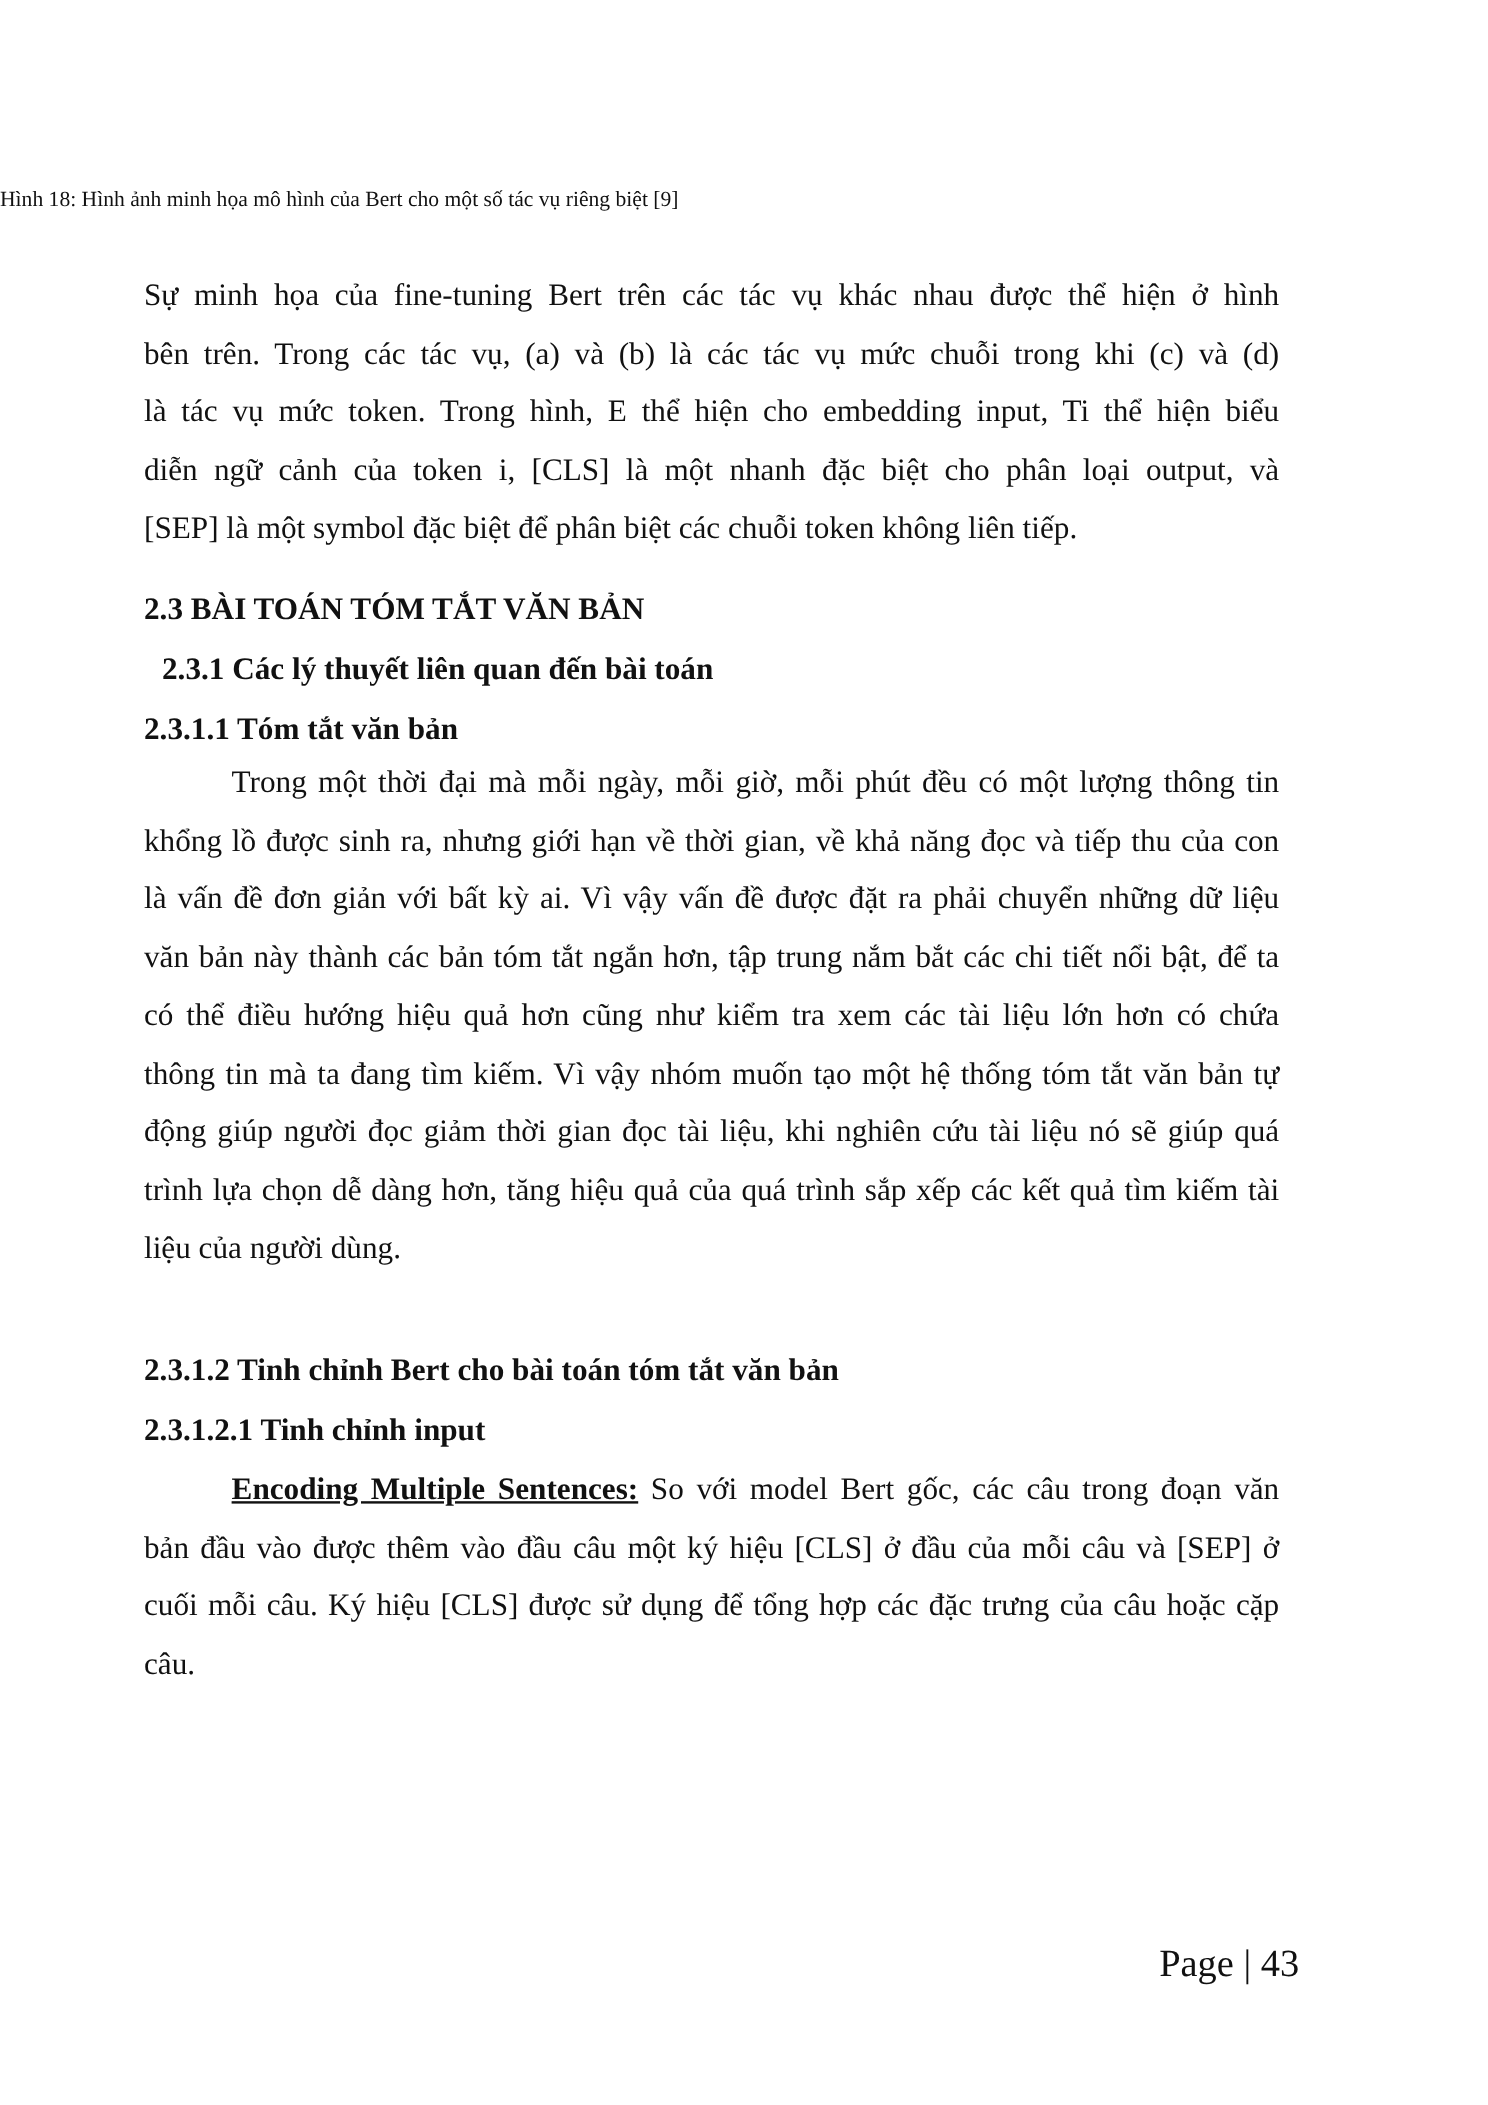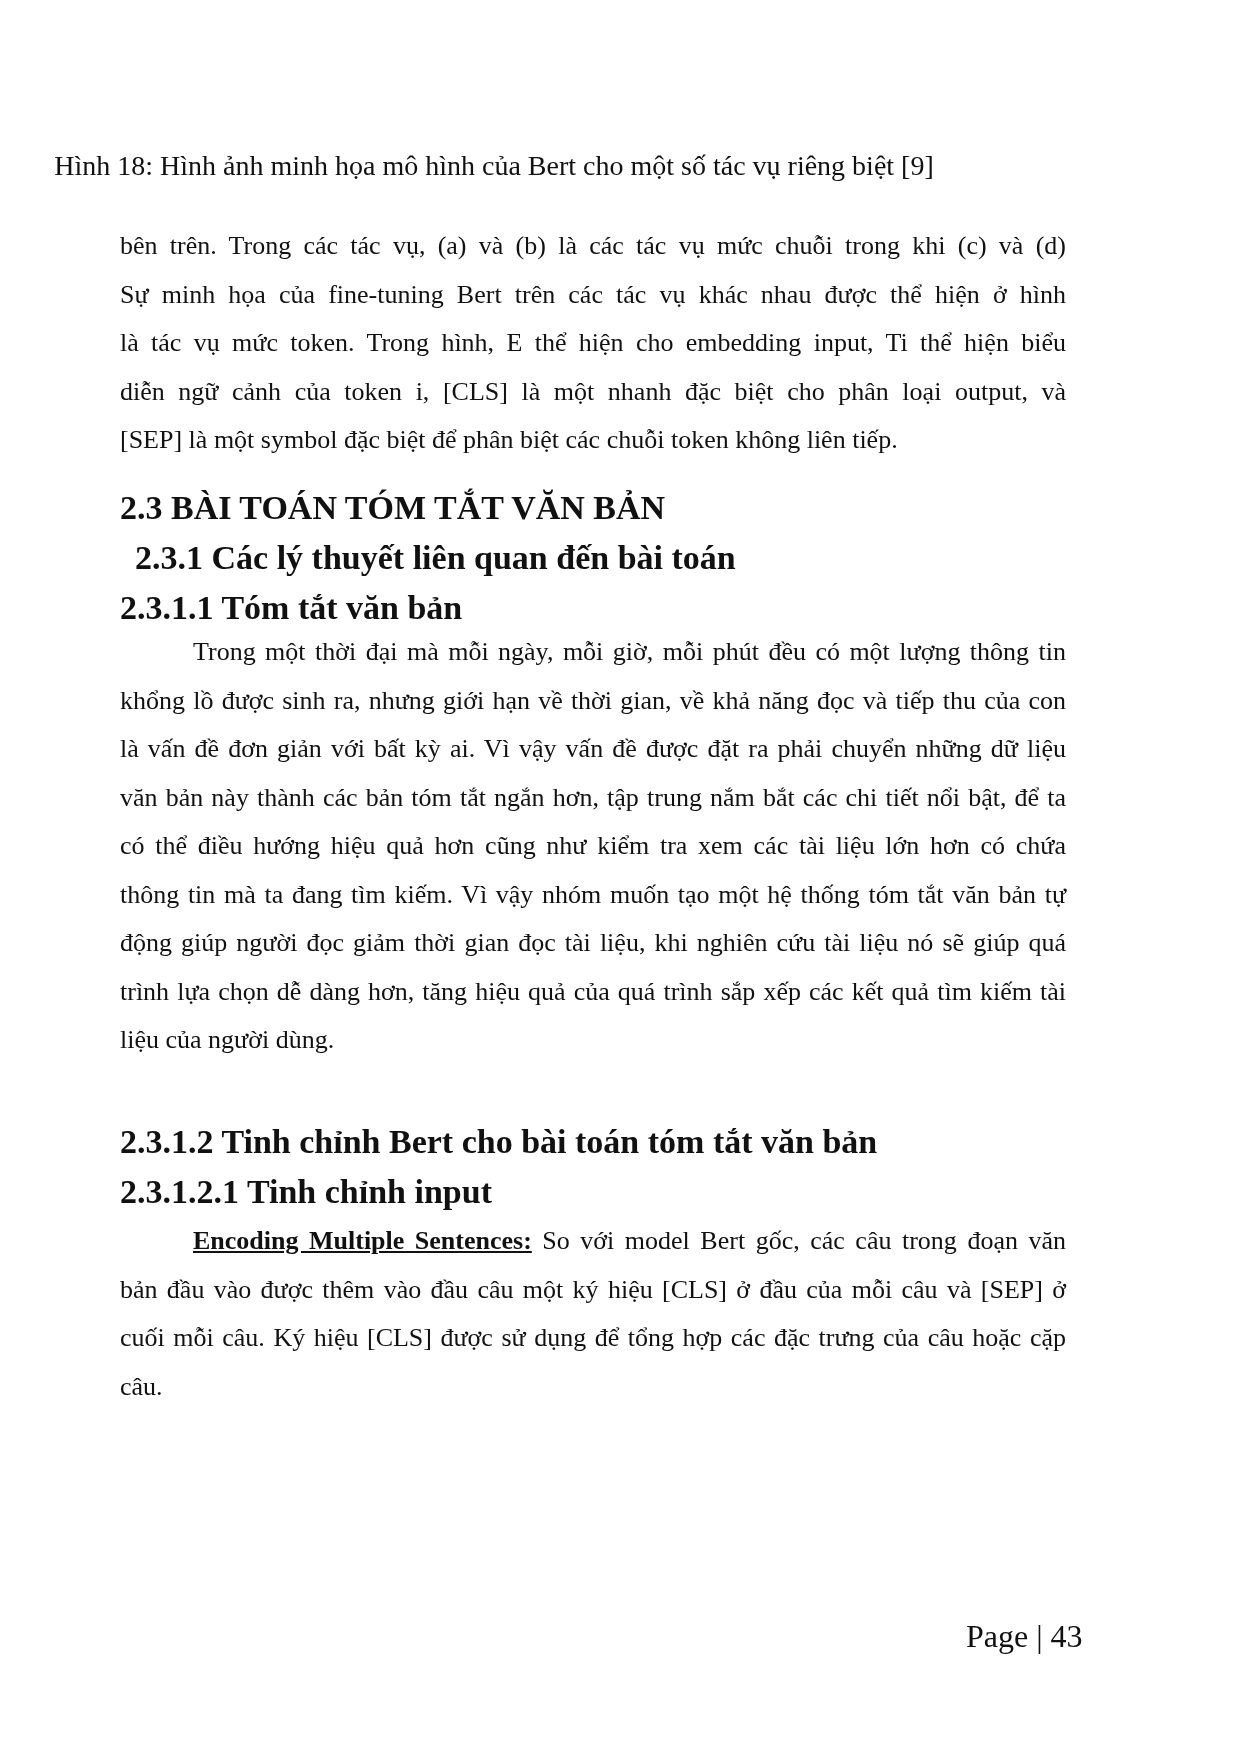--- a/index.html
+++ b/index.html
@@ -11,7 +11,7 @@
   }
   .caption {
     position: absolute; left: 0; width: 988px; top: 148px;
-    text-align: center; font-size: 28px; line-height: 36px;
+    font-size: 18px; line-height: 36px;
   }
   .para {
     position: absolute; left: 120px; width: 946px;

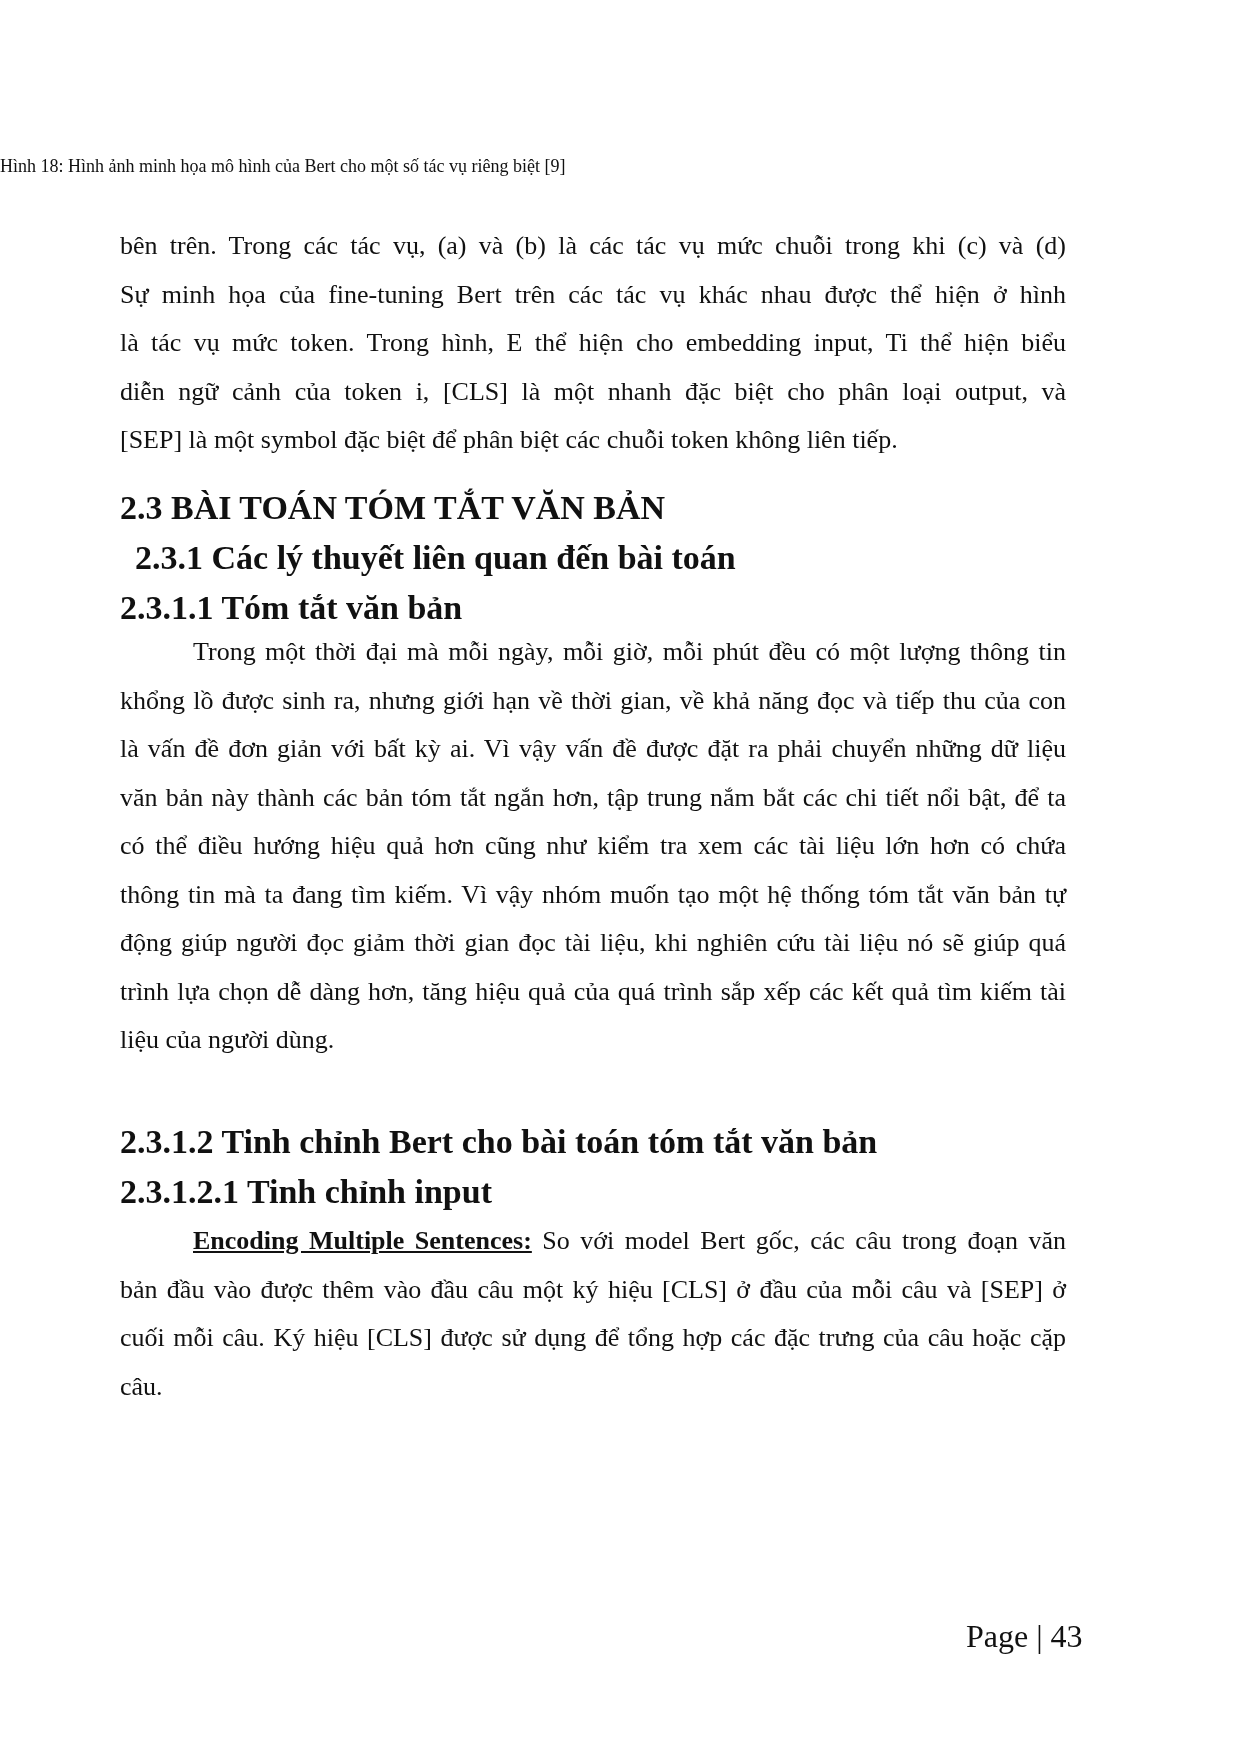--- a/index.html
+++ b/index.html
@@ -34,8 +34,8 @@
   <div class="caption">Hình 18: Hình ảnh minh họa mô hình của Bert cho một số tác vụ riêng biệt [9]</div>
 
   <div class="para" style="top:222px;">
+    <span class="line">Sự minh họa của fine-tuning Bert trên các tác vụ khác nhau được thể hiện ở hình</span>
     <span class="line">bên trên. Trong các tác vụ, (a) và (b) là các tác vụ mức chuỗi trong khi (c) và (d)</span>
-    <span class="line">Sự minh họa của fine-tuning Bert trên các tác vụ khác nhau được thể hiện ở hình</span>
     <span class="line">là tác vụ mức token. Trong hình, E thể hiện cho embedding input, Ti thể hiện biểu</span>
     <span class="line">diễn ngữ cảnh của token i, [CLS] là một nhanh đặc biệt cho phân loại output, và</span>
     <span class="line last">[SEP] là một symbol đặc biệt để phân biệt các chuỗi token không liên tiếp.</span>

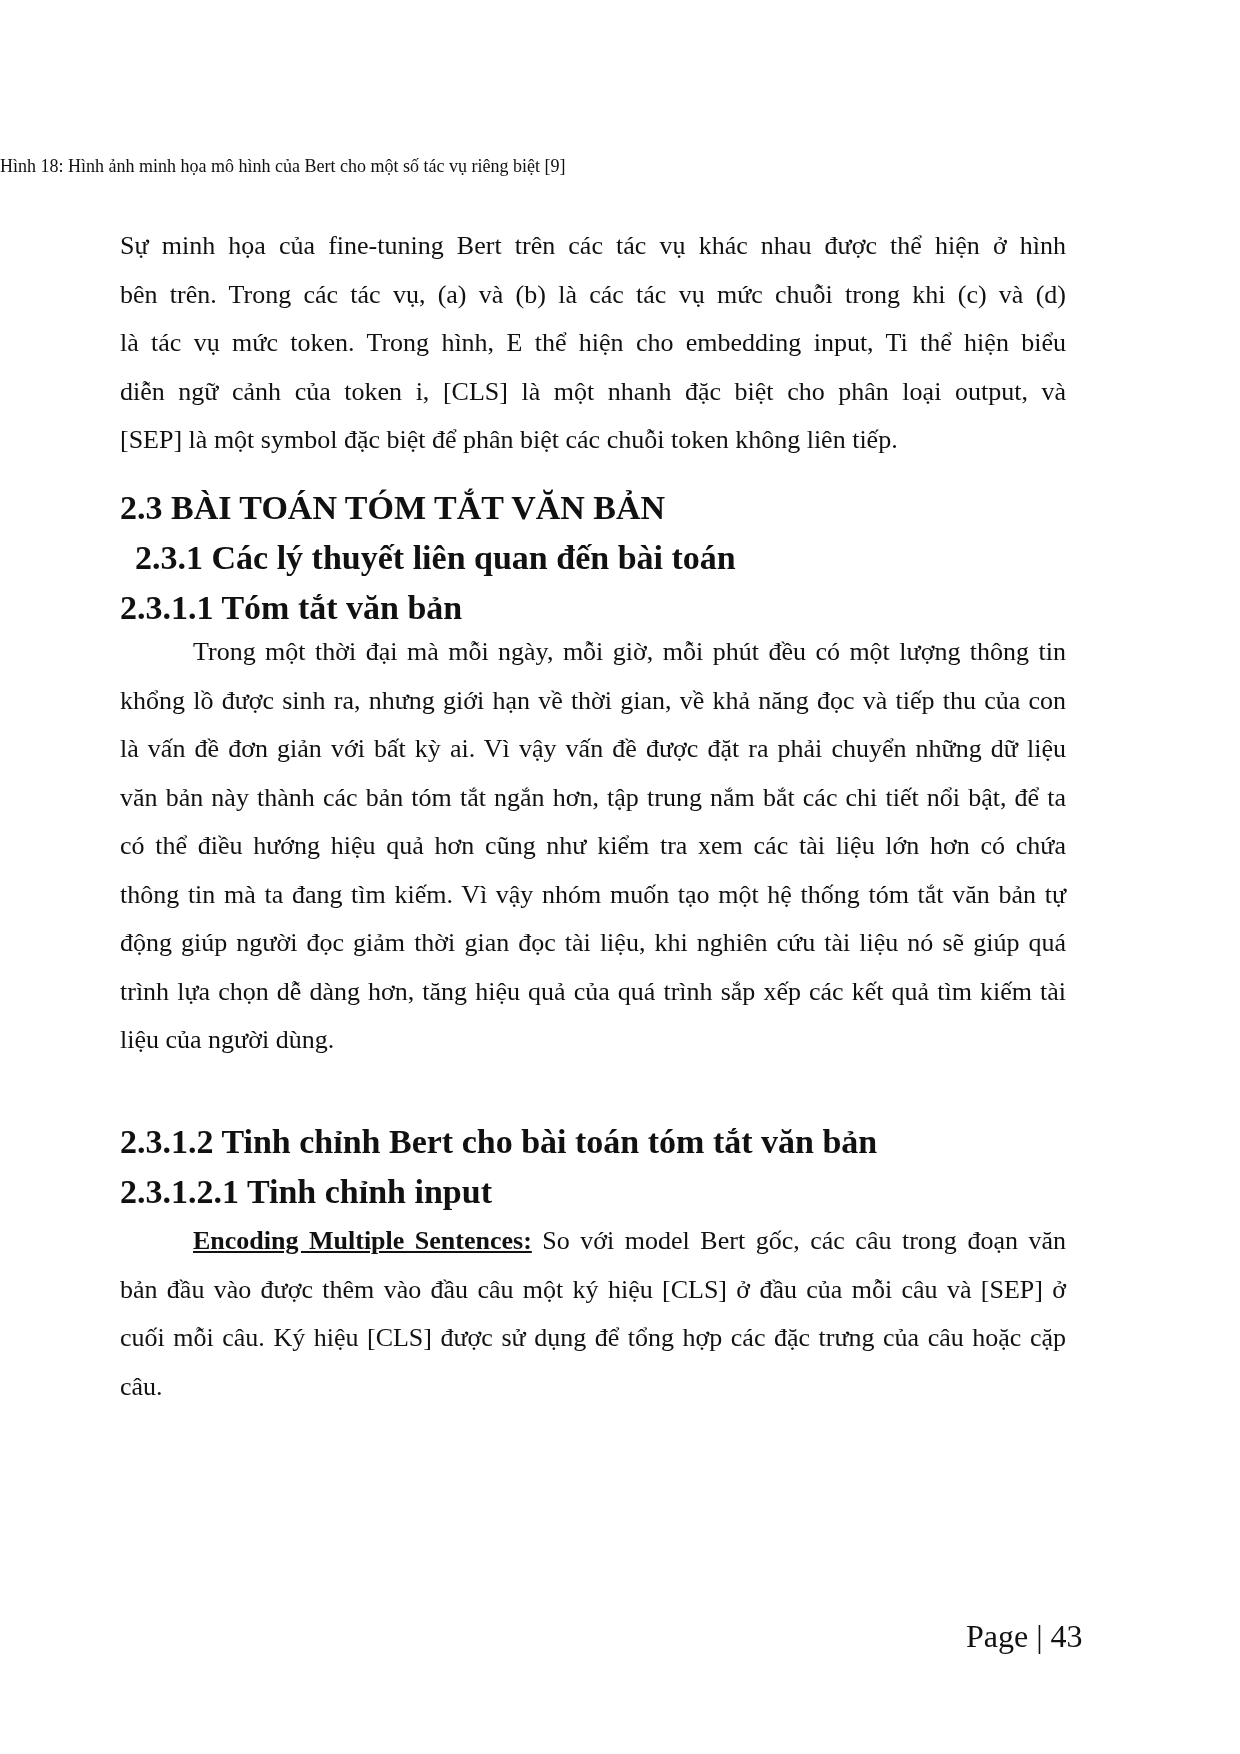--- a/index.html
+++ b/index.html
@@ -20,7 +20,7 @@
   .para .line { display: block; text-align: justify; text-align-last: justify; white-space: nowrap; }
   .para .line.last { text-align-last: left; }
   .indent { padding-left: 73px; }
-  .h { position: absolute; left: 120px; font-weight: bold; font-size: 34px; line-height: 36px; white-space: nowrap; }
+  .h { position: absolute; left: 120px; font-weight: bold; font-size: 26px; line-height: 36px; white-space: nowrap; }
   b.lead { font-weight: bold; text-decoration: underline; }
   .footer {
     position: absolute; left: 966px; top: 1620px; font-size: 32px; line-height: 32px;

